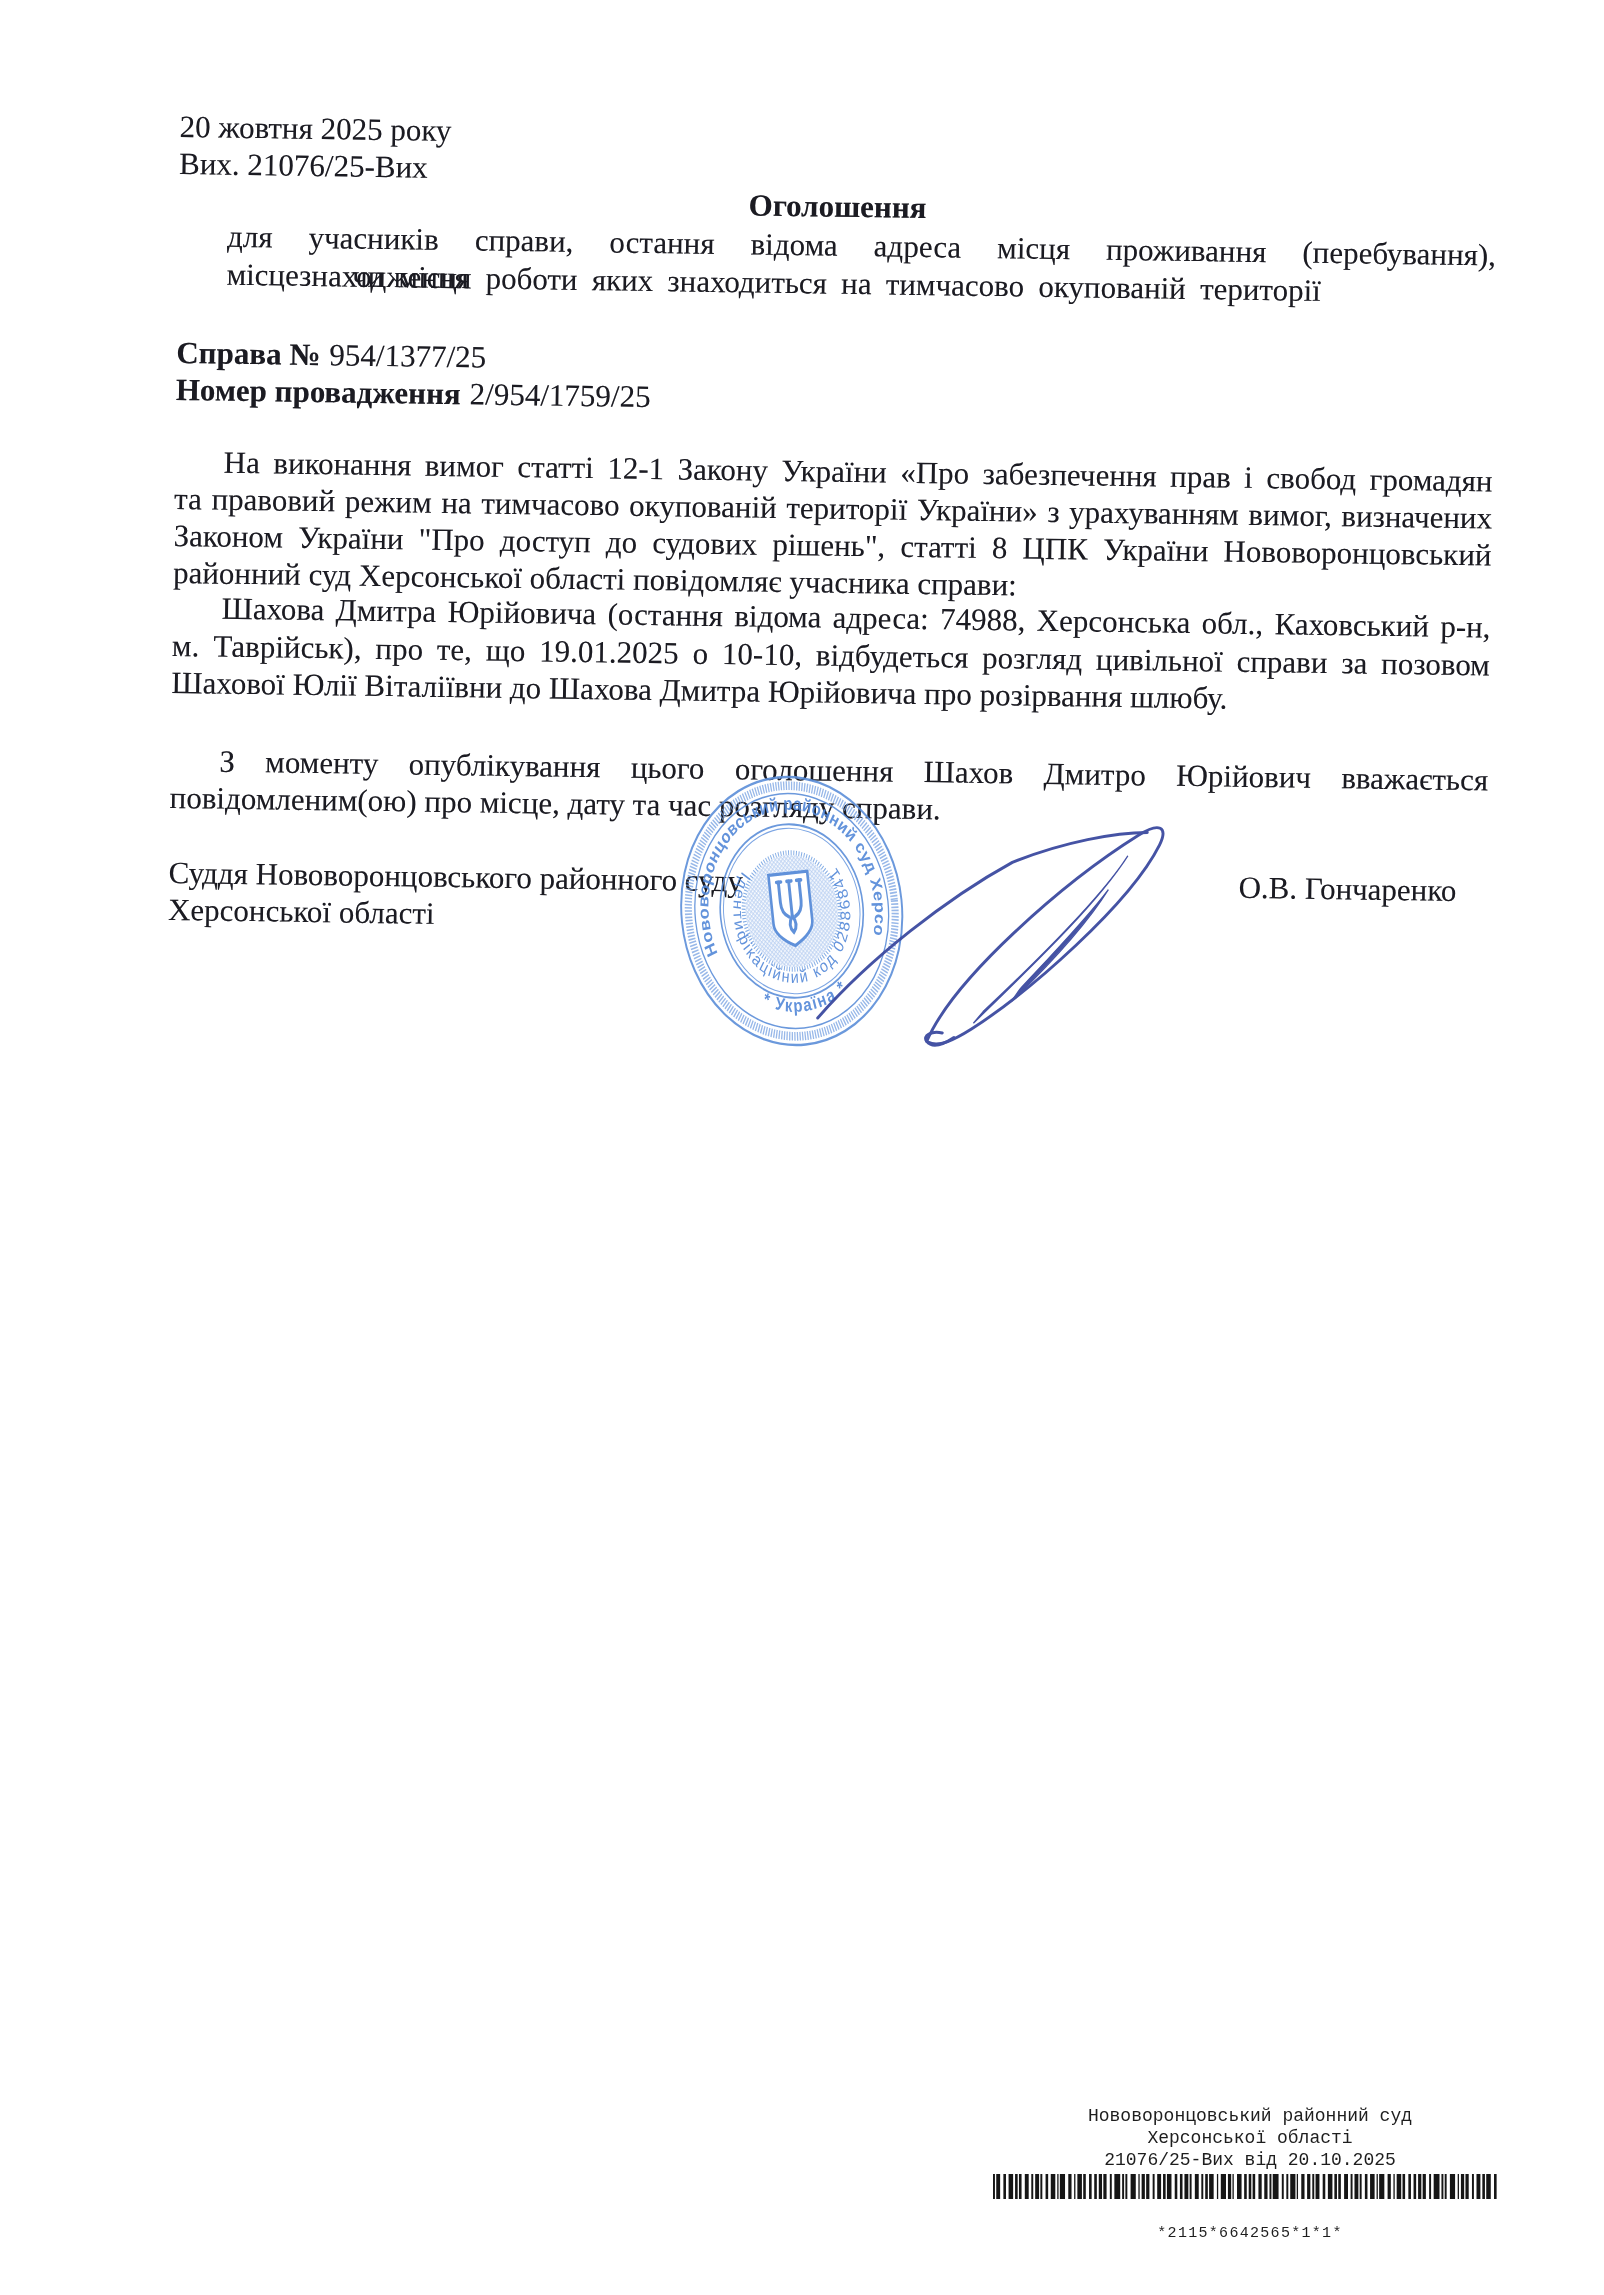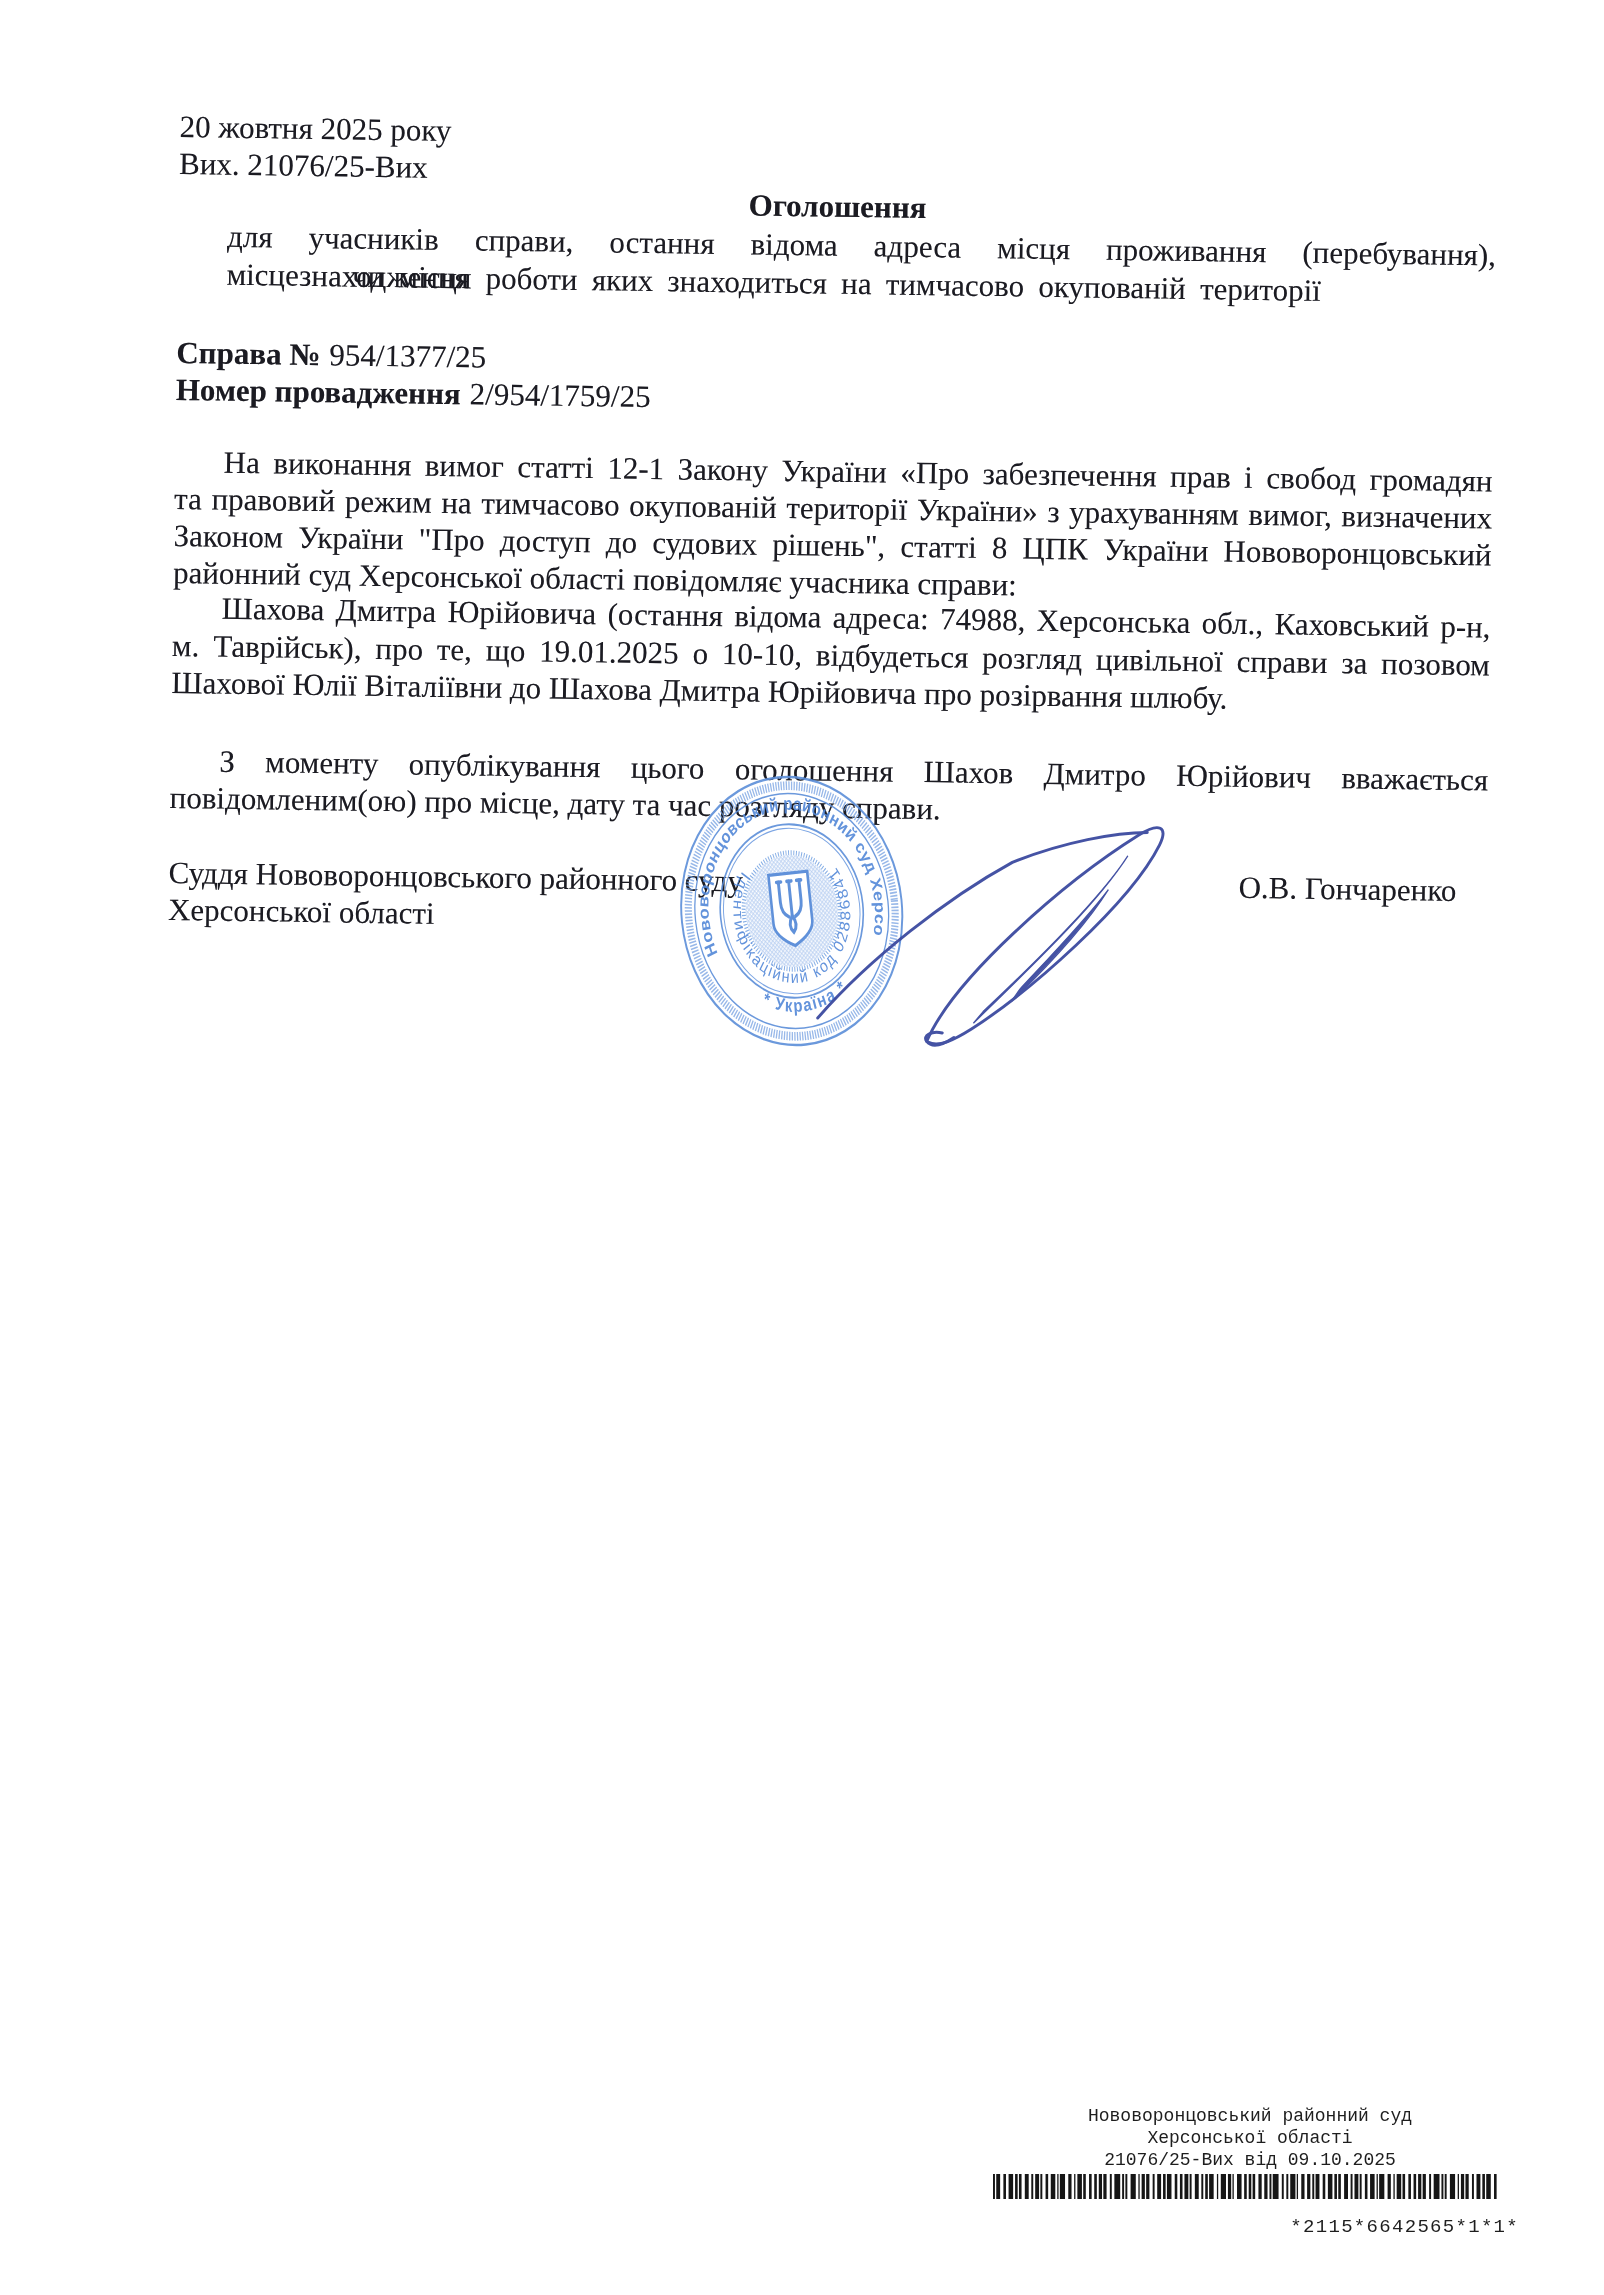--- a/index.html
+++ b/index.html
@@ -136,7 +136,7 @@
   <div class="footer">
     <div class="fl">Нововоронцовський районний суд</div>
     <div class="fl">Херсонської області</div>
-    <div class="fl">21076/25-Вих від 09.10.2025</div>
+    <div class="fl">21076/25-Вих від 20.10.2025</div>
     <svg id="barcode" class="barcode" viewBox="0 0 792 38" preserveAspectRatio="none">
         <rect x="0" y="0" width="3" height="38" fill="#161616"></rect>
         <rect x="5" y="0" width="6" height="38" fill="#161616"></rect>

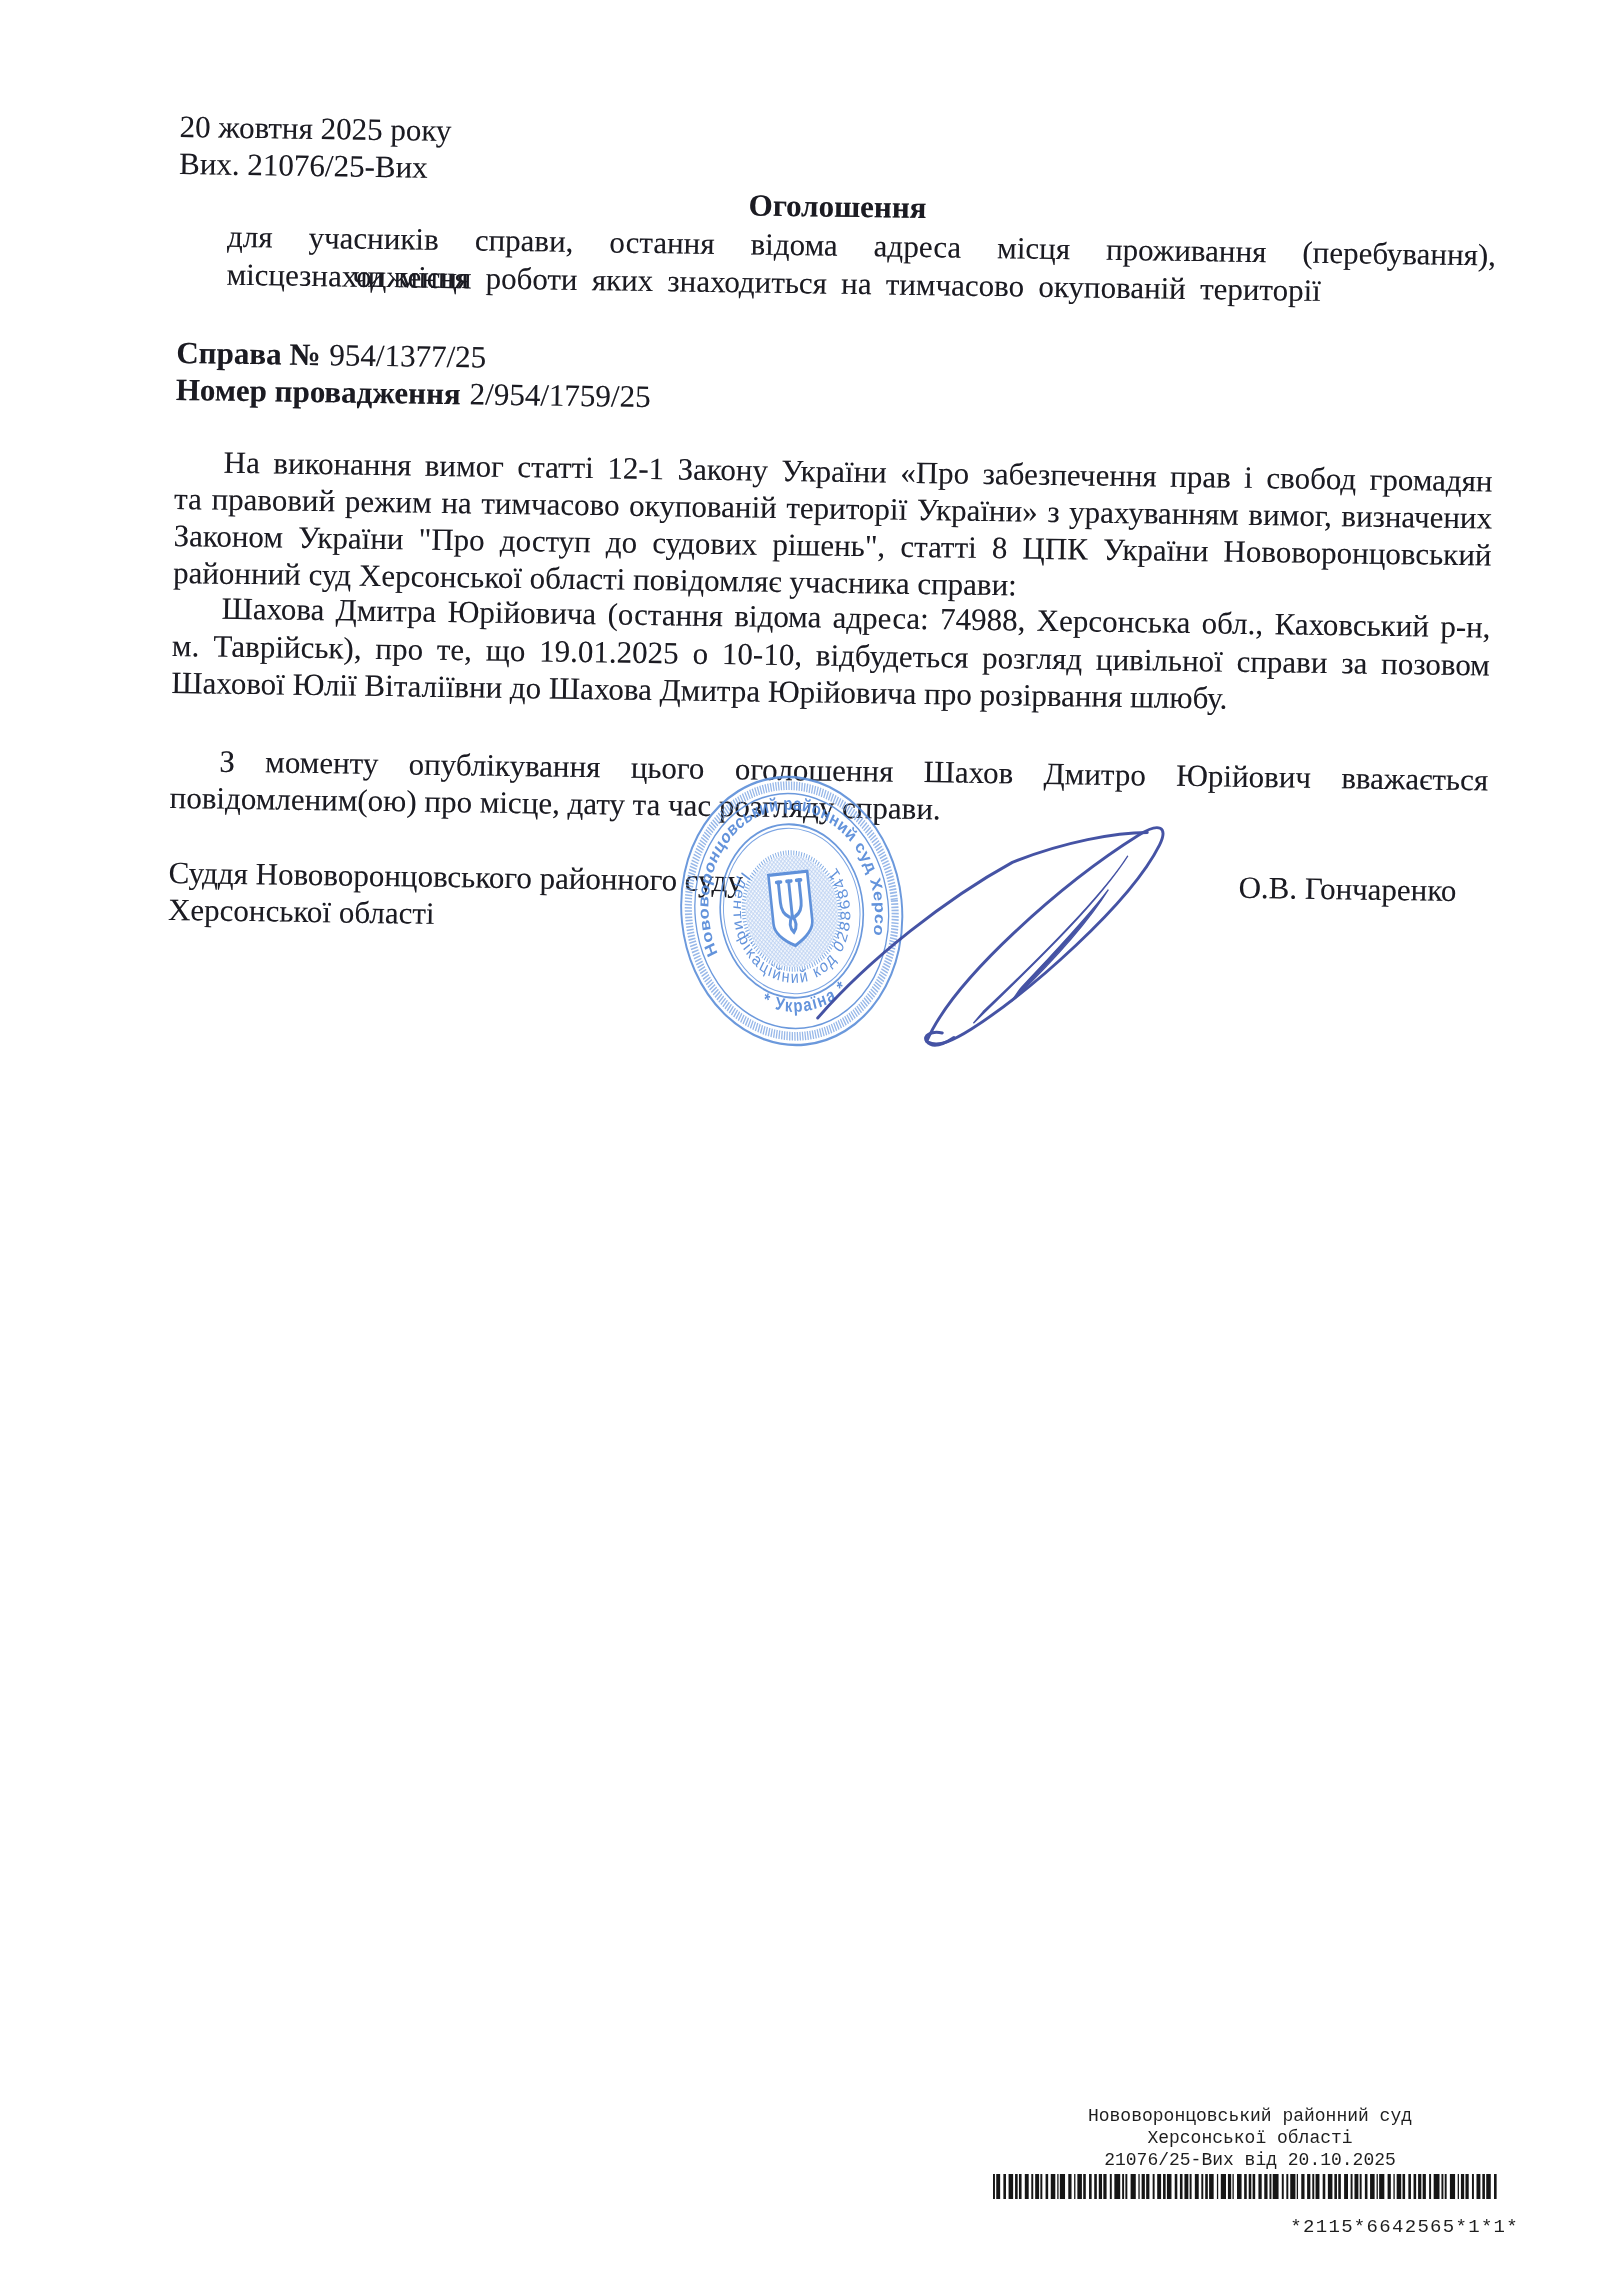--- a/index.html
+++ b/index.html
@@ -34,7 +34,7 @@
   }
   .footer .fl{height:22px;}
   .barcode{width:514px;height:25px;margin:2.6px auto 0 auto;}
-  .bcval{font-size:19px;letter-spacing:1.3px;margin-top:11px;text-align:right;}
+  .bcval{font-size:15px;letter-spacing:1.3px;margin-top:18px;}
 </style>
 </head>
 <body>

